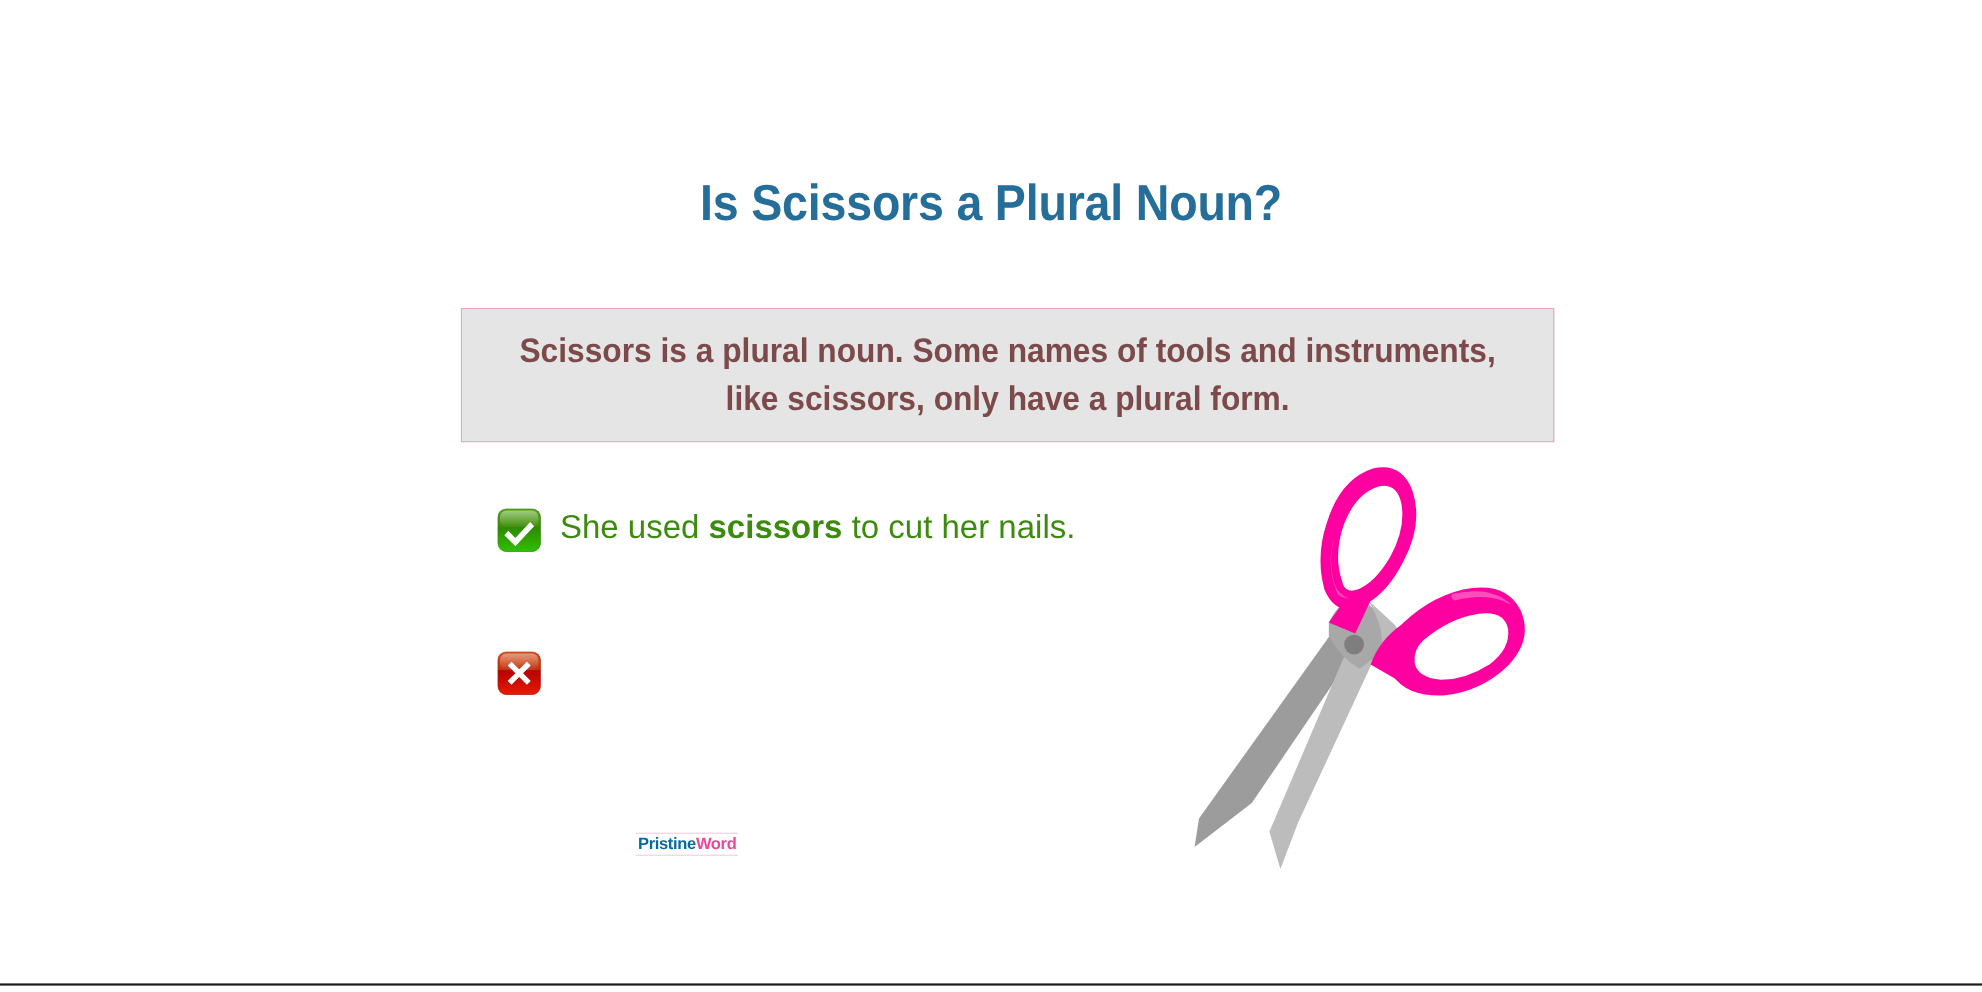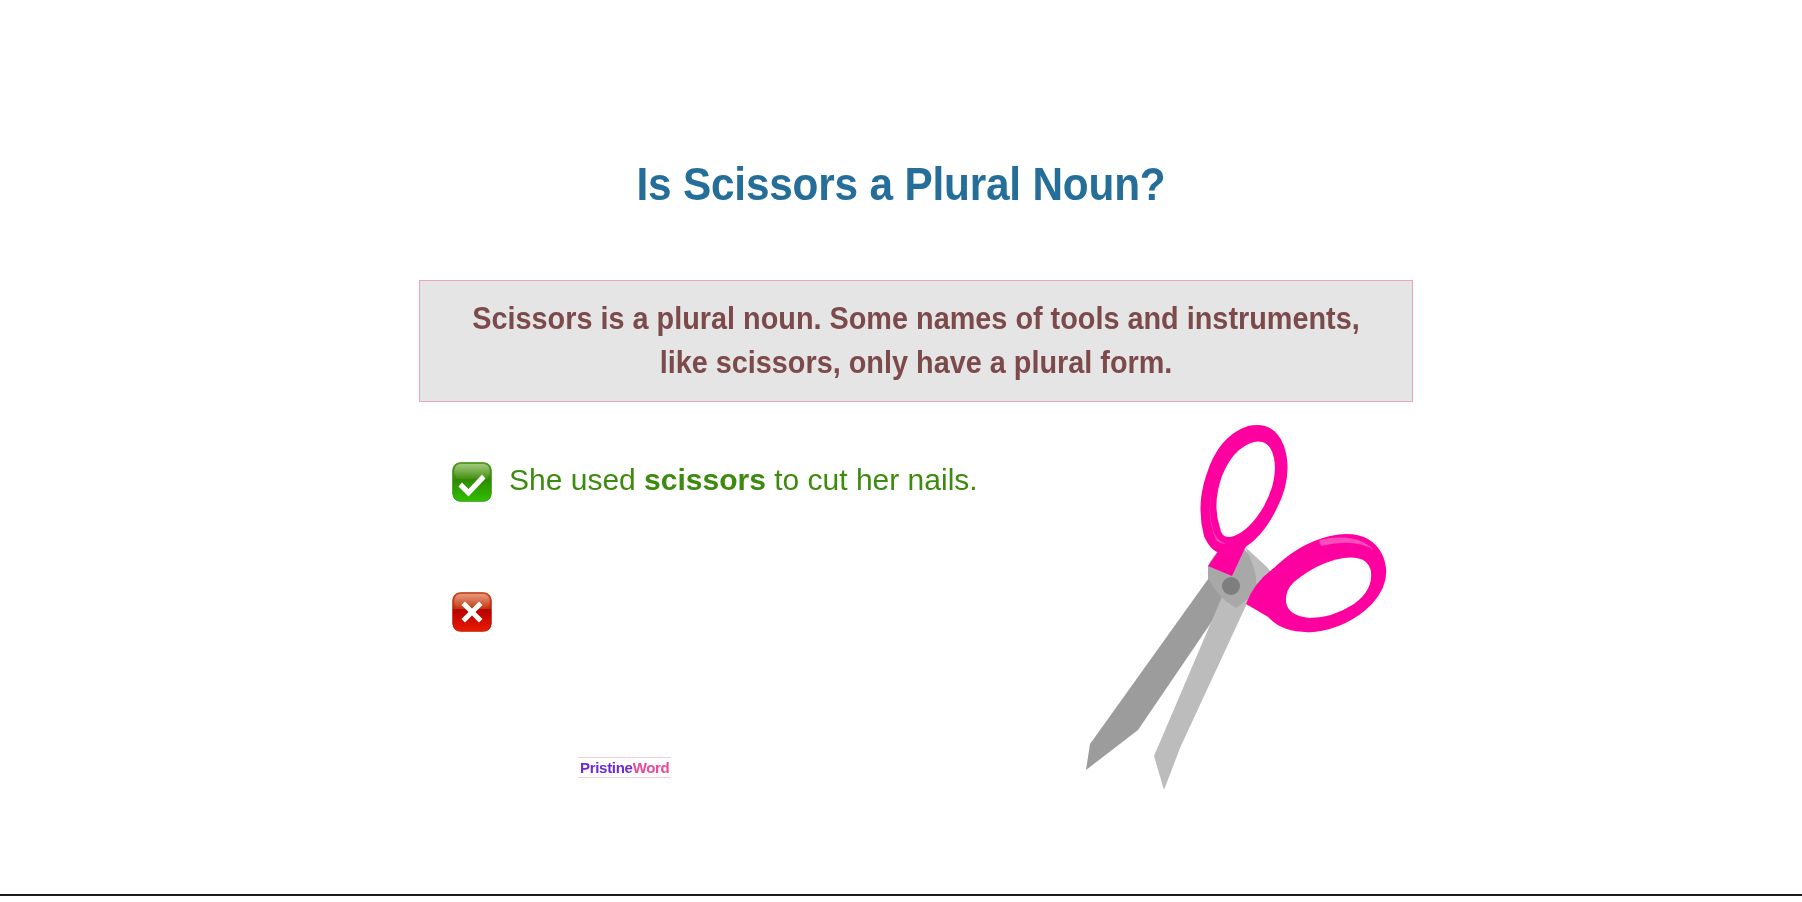--- a/index.html
+++ b/index.html
@@ -127,7 +127,7 @@
     white-space: nowrap;
     line-height: 1.15;
   }
-  #watermark .wm-a { color: #6d28d9; text-align: center; }
+  #watermark .wm-a { color: #0369a1; text-align: center; }
   #watermark .wm-b { color: #ec4899; }
 
   

